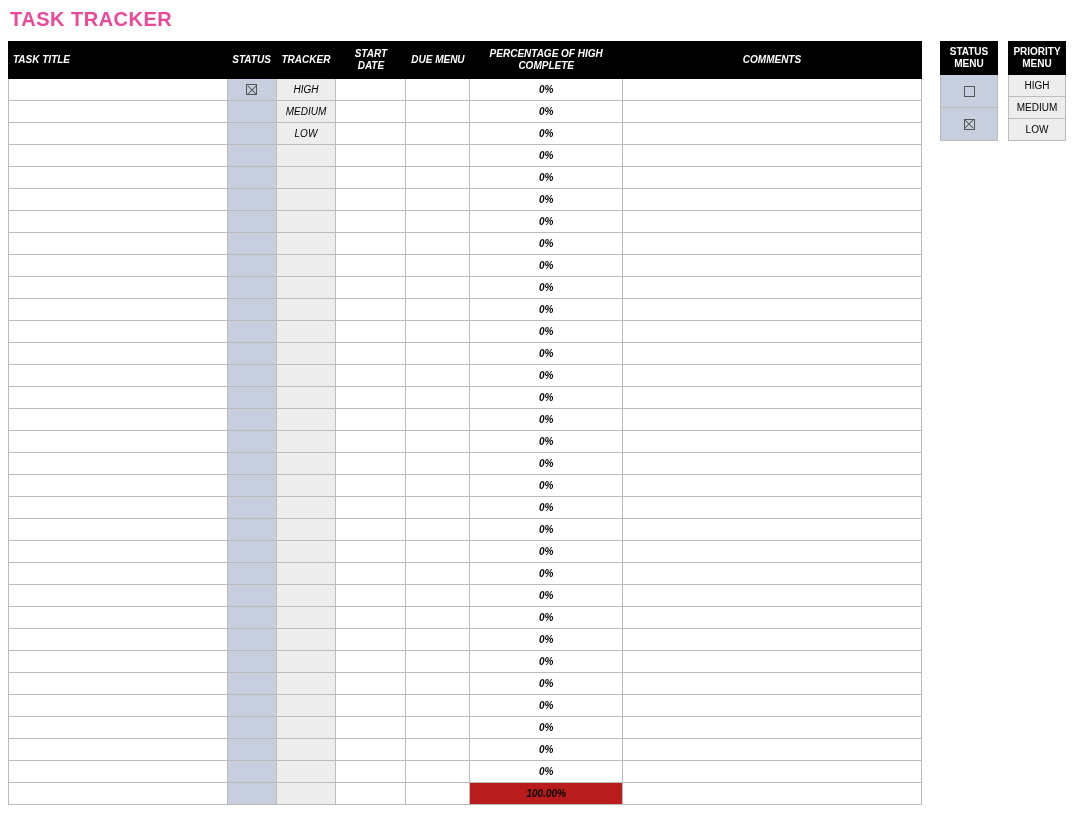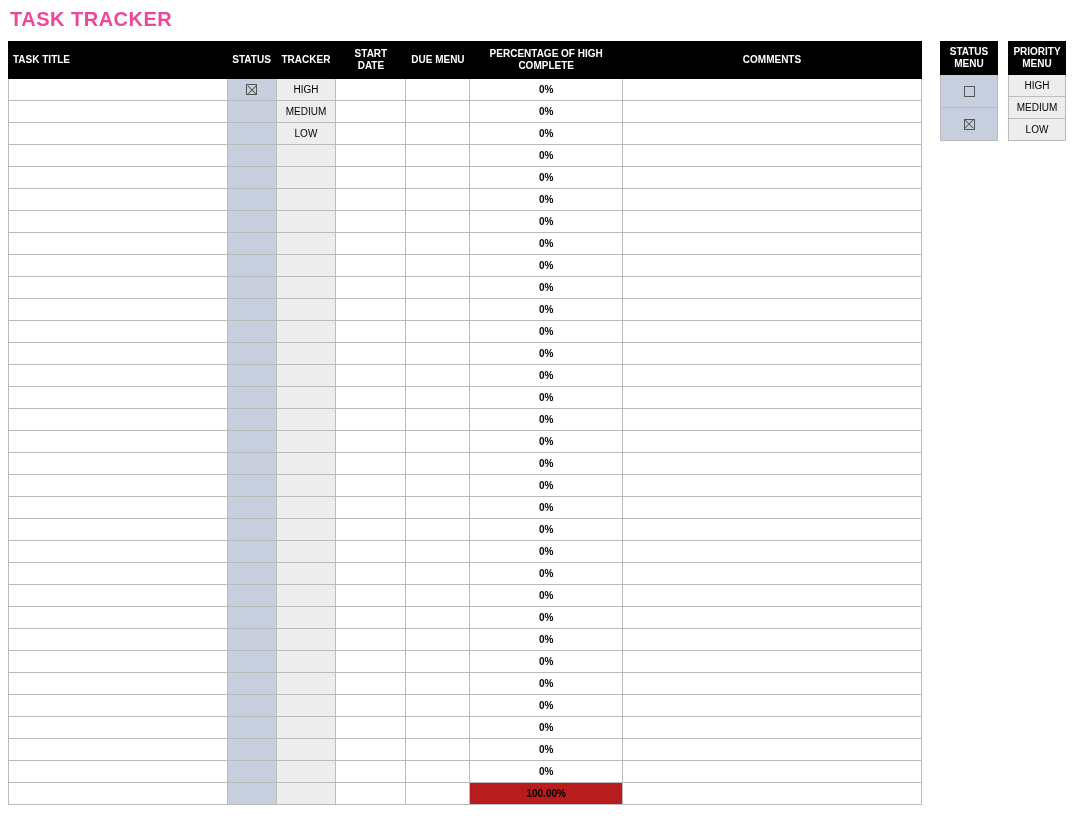--- a/index.html
+++ b/index.html
@@ -26,6 +26,7 @@
   .main-table {
     border-collapse: collapse;
     width: 1072px;
+    font-style: italic;
   }
   .main-table th {
     background: #000;

